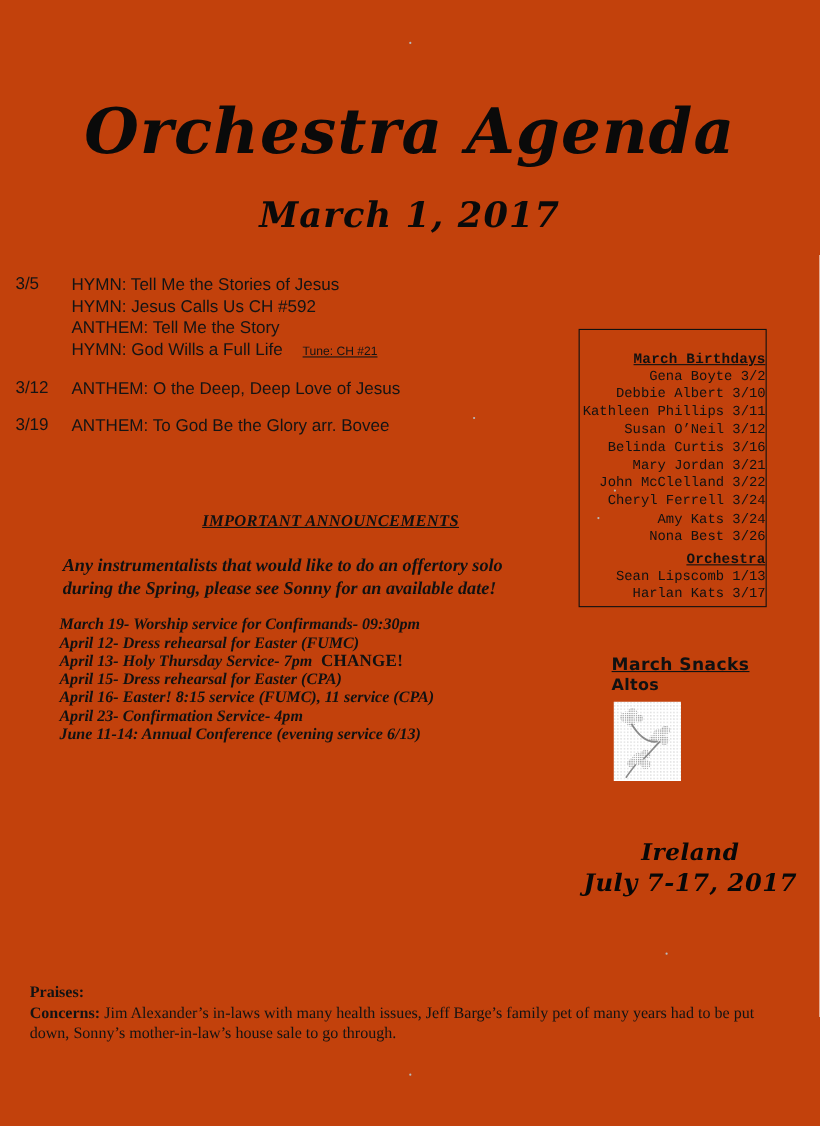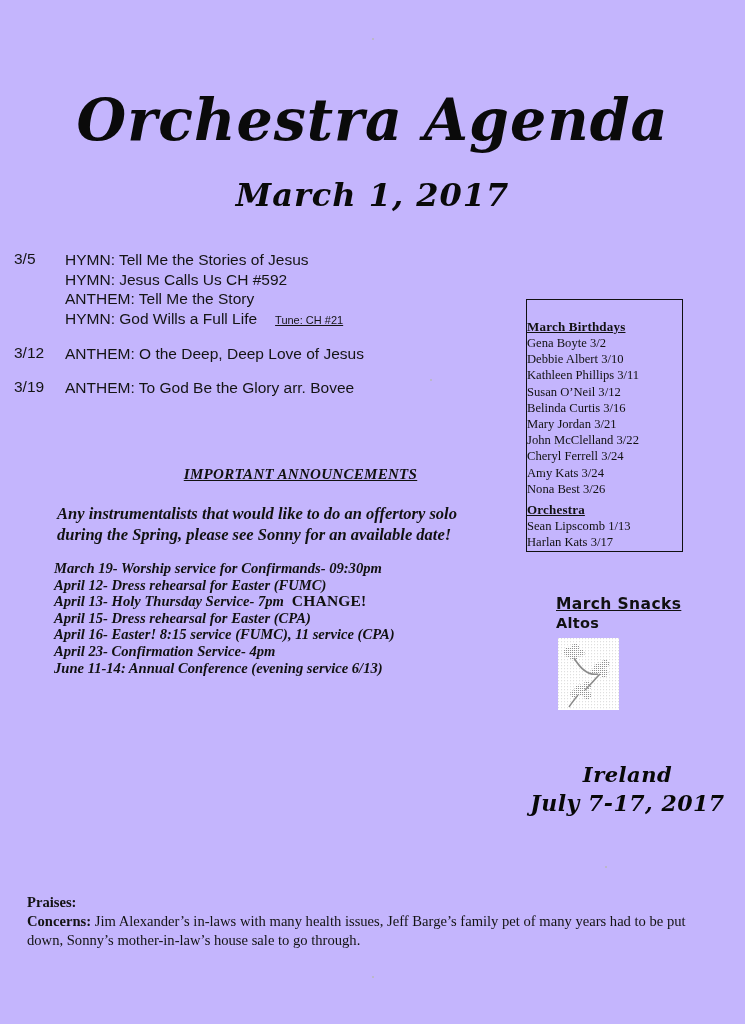--- a/index.html
+++ b/index.html
@@ -12,7 +12,7 @@
     position: relative;
     width: 745px;
     height: 1024px;
-    background: #c4b5fd;
+    background: #c2410c;
     overflow: hidden;
     font-family: "Liberation Serif", serif;
     color: #111111;

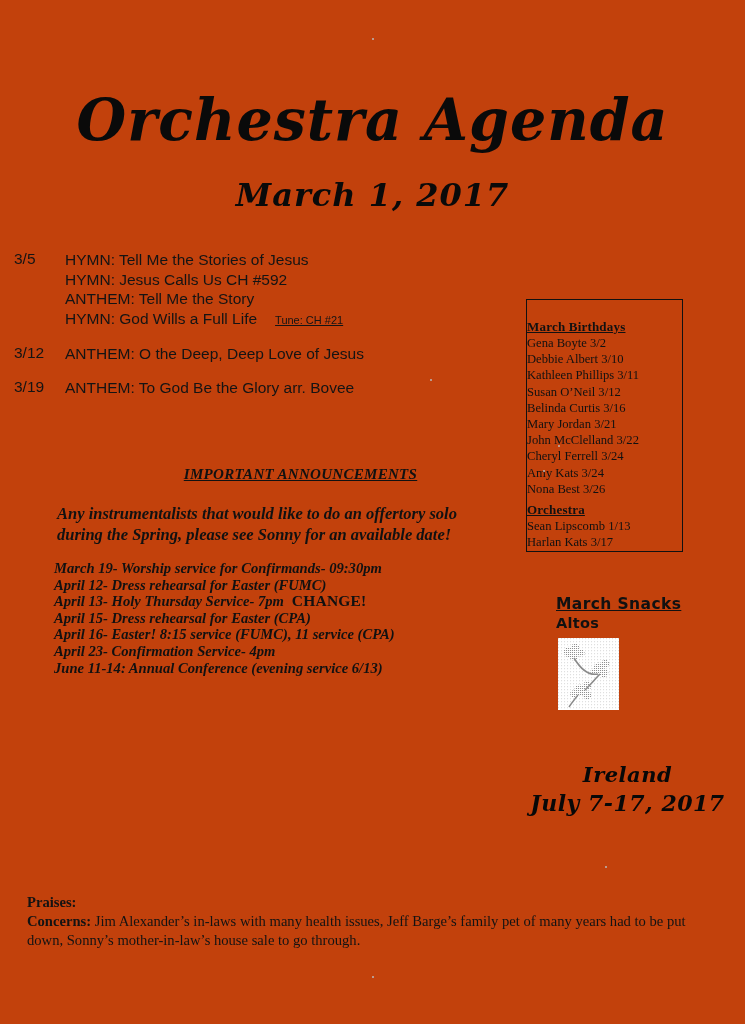--- a/index.html
+++ b/index.html
@@ -88,12 +88,12 @@
     position: absolute;
     left: 526px;
     top: 299px;
-    width: 157px;
+    width: 171px;
     height: 253px;
     border: 1.5px solid #111;
     box-sizing: border-box;
-    font-family: Liberation Serif, serif;
-    text-align: left;
+    font-family: Liberation Mono, monospace;
+    text-align: right;
     overflow: hidden;
   }
   .bb-head {

